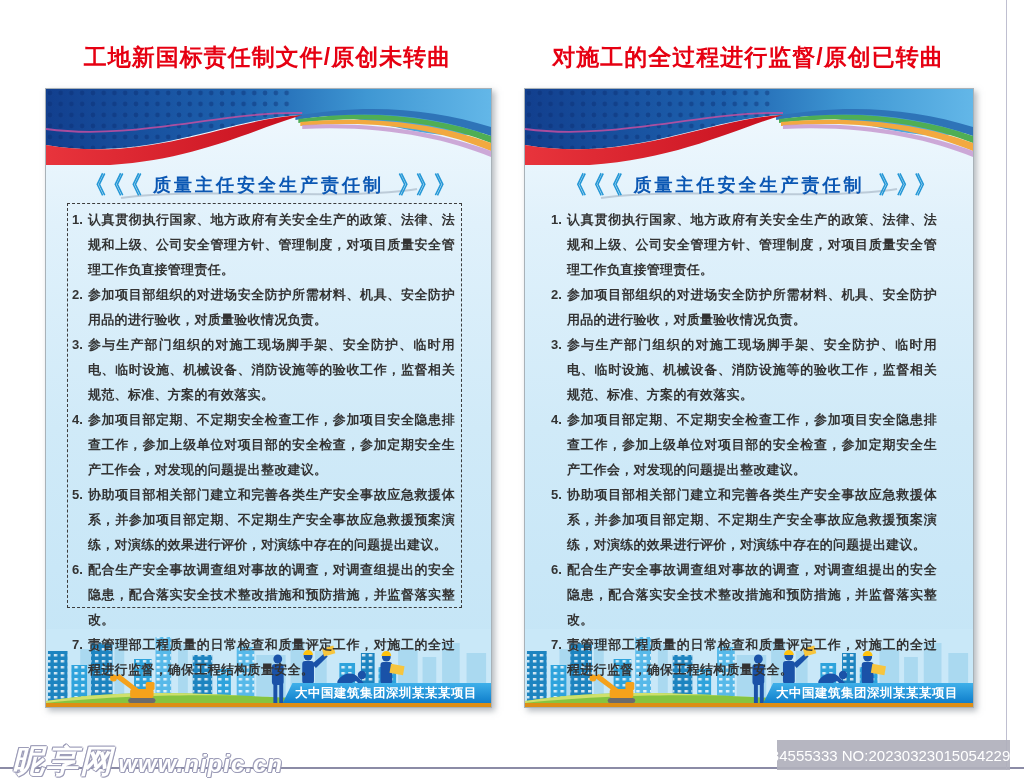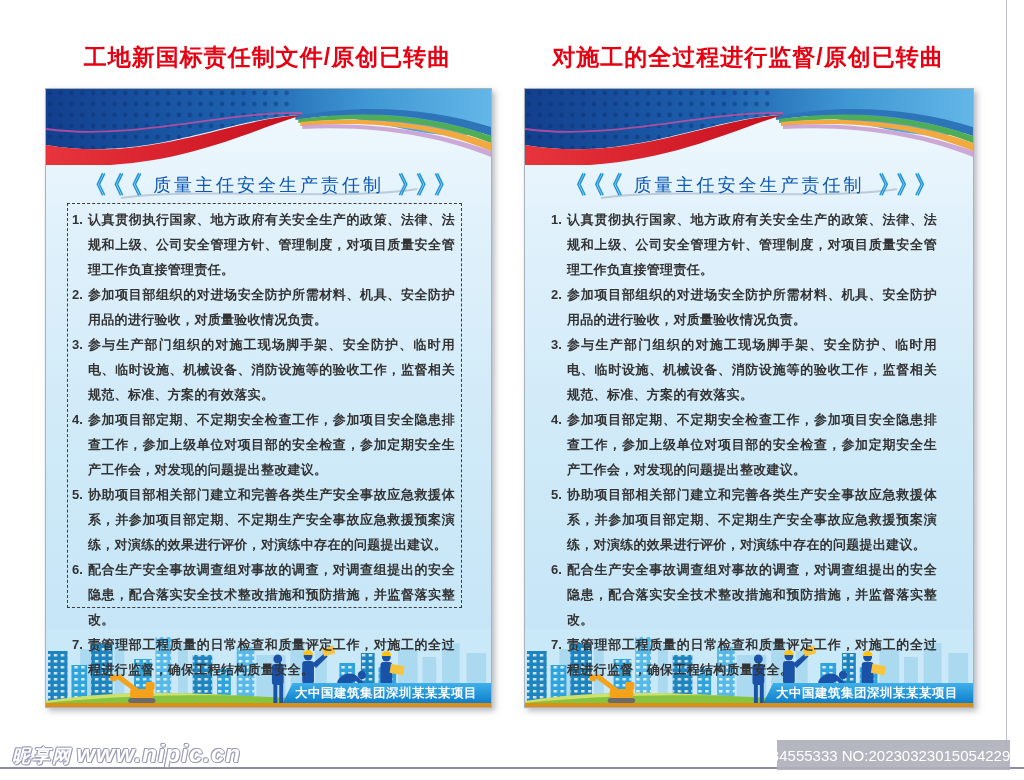--- a/index.html
+++ b/index.html
@@ -194,7 +194,7 @@
   </defs>
 </svg>
 
-<div class="panel-title left">工地新国标责任制文件/原创已转曲</div>
+<div class="panel-title left">工地新国标责任制文件/原创未转曲</div>
 
 <div class="poster pleft">
   <svg class="wave">

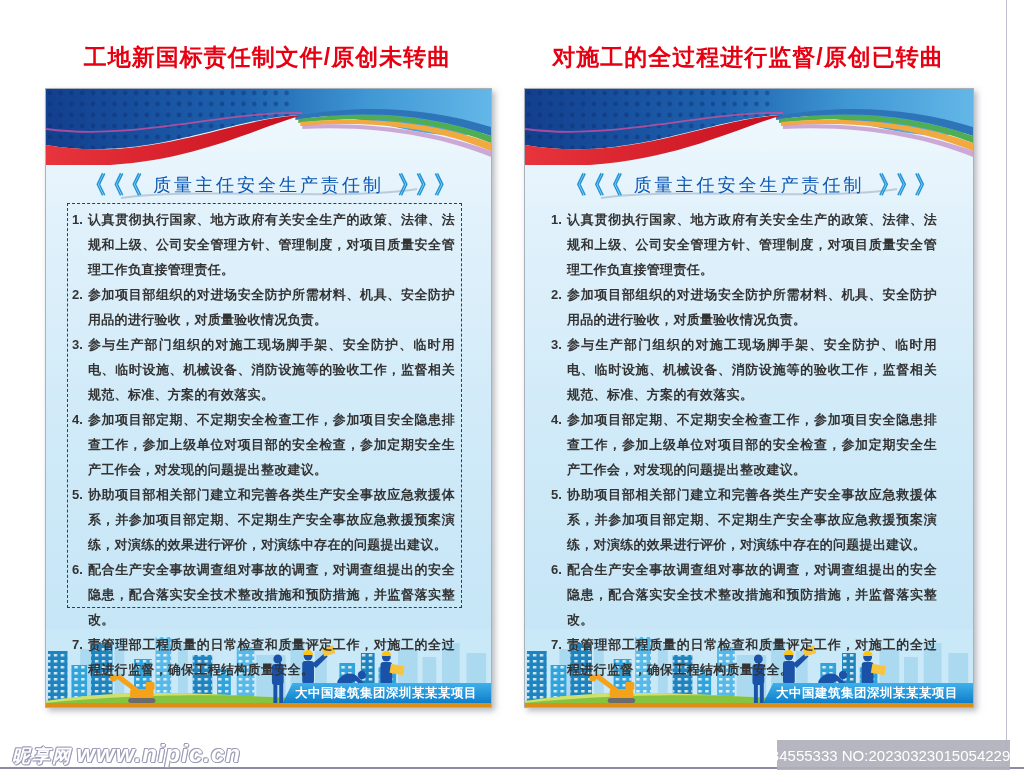--- a/index.html
+++ b/index.html
@@ -38,7 +38,7 @@
     transform:scaleY(1.15);padding:0 2px;
   }
   .p-title{
-    font-size:18px;font-weight:normal;color:#0b57b3;letter-spacing:3px;white-space:nowrap;text-align:right;
+    font-size:18px;font-weight:bold;color:#0b57b3;letter-spacing:3px;white-space:nowrap;text-align:right;
   }
 
   .list-box{

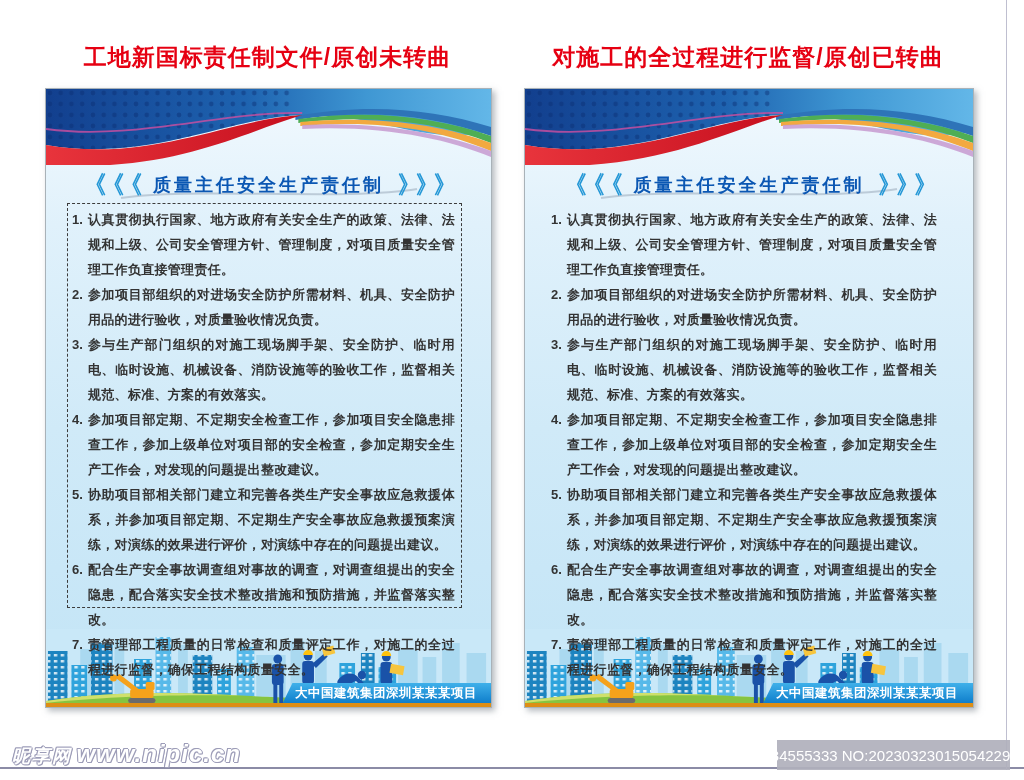--- a/index.html
+++ b/index.html
@@ -60,7 +60,7 @@
     color:#ffffff;white-space:nowrap;
     text-shadow:1px 0 #9d9db8,-1px 0 #9d9db8,0 1px #9d9db8,0 -1px #9d9db8,1px 1px #9d9db8,-1px -1px #9d9db8;
   }
-  .wm .site{font-size:18px;letter-spacing:2px;}
+  .wm .site{font-size:32px;letter-spacing:2px;}
   .wm .url{font-size:24px;letter-spacing:1px;}
   .id-box{
     position:absolute;left:777px;top:740px;width:233px;height:30px;

